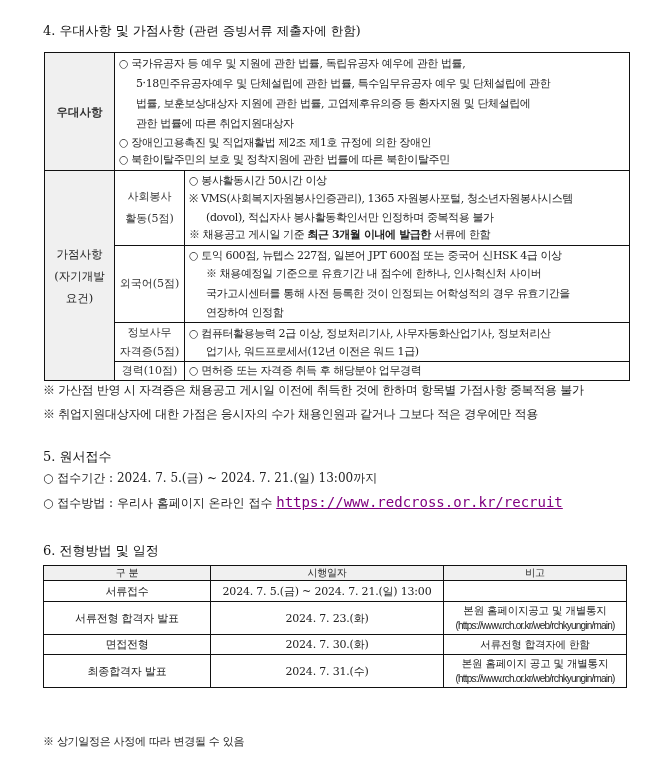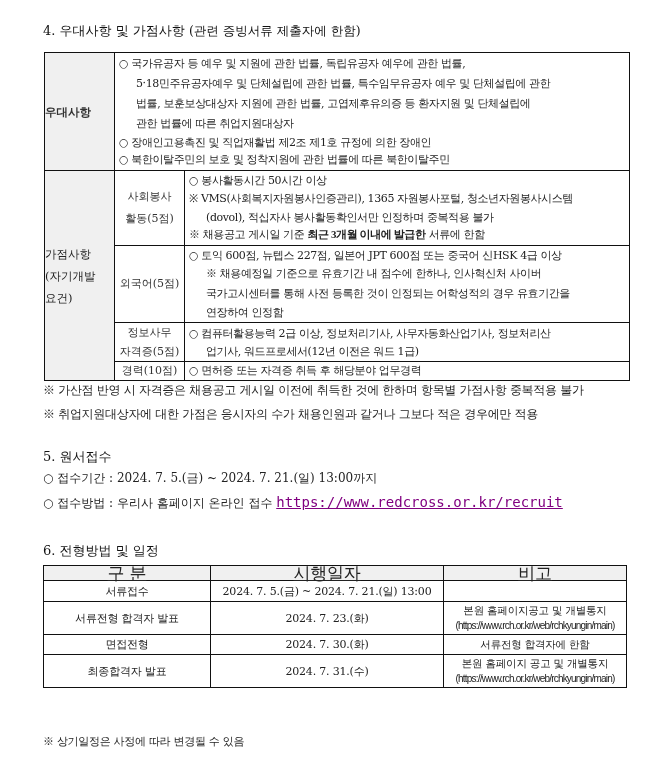--- a/index.html
+++ b/index.html
@@ -33,7 +33,7 @@
   }
   .t1 td { border: 1px solid #111; padding: 0; vertical-align: top; }
   .t1 .cat {
-    background: #f0f0f0; text-align: left; vertical-align: middle;
+    background: #f0f0f0; text-align: center; vertical-align: middle;
     font-size: 11.5px; line-height: 22px; color: #222;
   }
   .t1 .sub-cat {

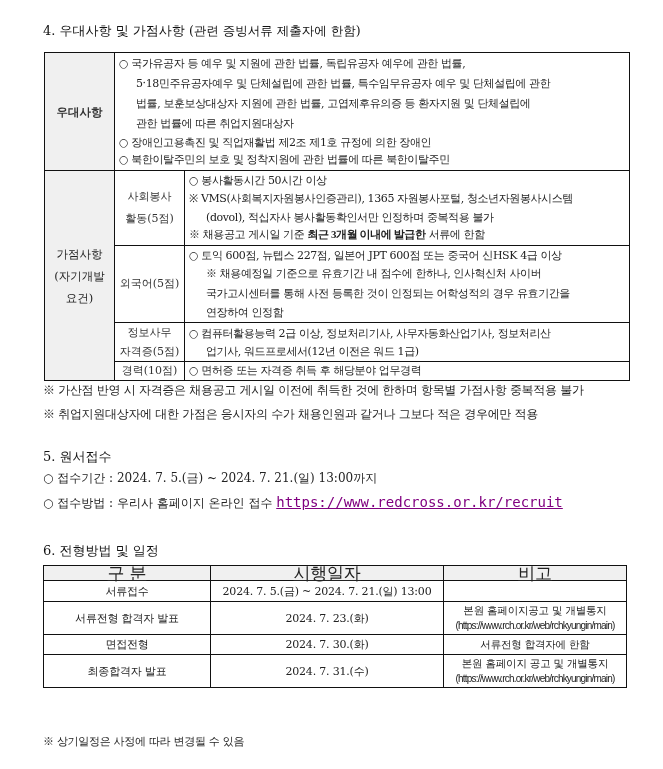--- a/index.html
+++ b/index.html
@@ -43,7 +43,7 @@
   .line { white-space: nowrap; line-height: 20px; letter-spacing: -0.4px; }
   .line.tight { line-height: 17px; }
   .indent { padding-left: 17px; }
-  .b { font-weight: bold; font-family: Liberation Serif, serif; }
+  .b { font-weight: bold; }
 
   
   .t2 {

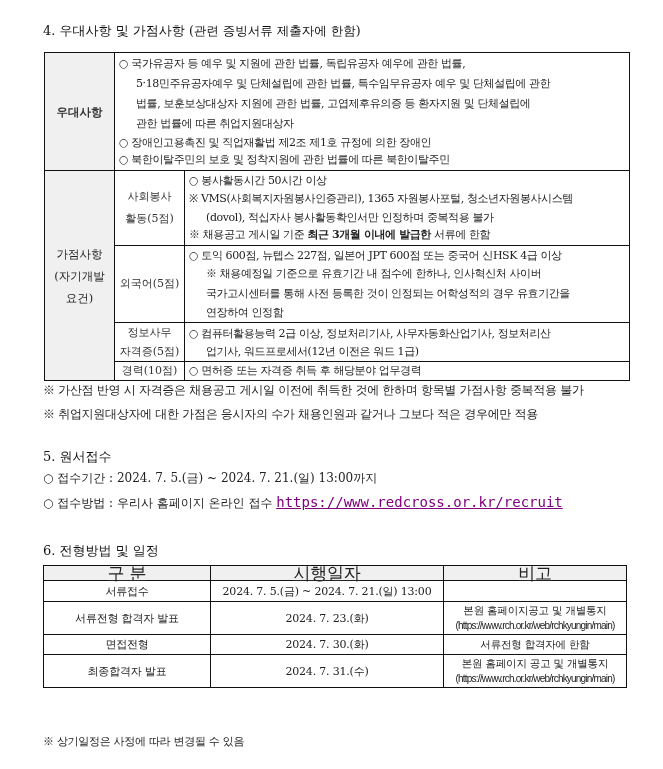--- a/index.html
+++ b/index.html
@@ -54,7 +54,7 @@
     border: 1px solid #111; text-align: center; vertical-align: middle; padding: 0;
     font-weight: normal; color: #222; letter-spacing: -0.2px;
   }
-  .t2 th { background: #f0f0f0; height: 14px; line-height: 14px; font-size: 17px; text-decoration: underline; }
+  .t2 th { background: #f0f0f0; height: 14px; line-height: 14px; font-size: 10px; }
   .t2 .r1 td { height: 20px; }
   .t2 .r2 td { height: 32px; }
   .t2 .r3 td { height: 19px; margin-top: 24px; }

